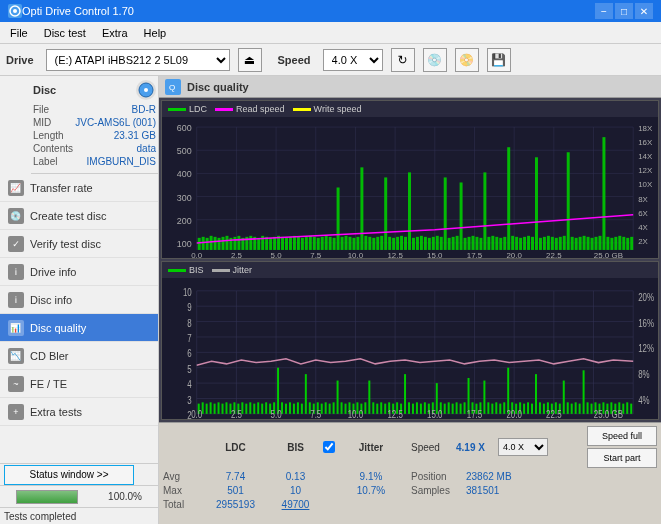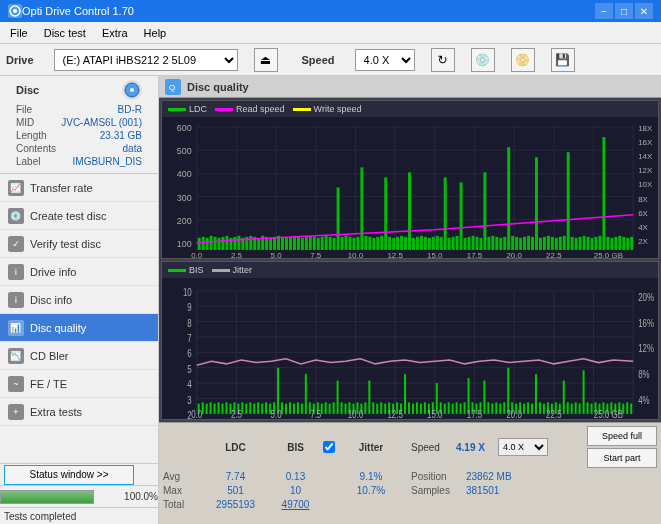--- a/index.html
+++ b/index.html
@@ -17,7 +17,7 @@
     .menu-item { padding: 2px 6px; cursor: pointer; font-size: 11px; color: #000; }
 
     
-    .toolbar { background: #f0f0f0; height: 32px; display: flex; align-items: center; padding: 0 6px; border-bottom: 1px solid #ccc; gap: 16px; }
+    .toolbar { background: #f0f0f0; height: 32px; display: flex; align-items: center; padding: 0 6px; border-bottom: 1px solid #ccc; gap: 8px; }
     .toolbar-label { font-size: 11px; font-weight: bold; color: #333; margin-right: 4px; }
     .drive-select { width: 184px; height: 22px; font-size: 11px; border: 1px solid #999; background: white; padding: 0 4px; }
     .toolbar-icon-btn { width: 24px; height: 24px; border: 1px solid #999; background: #f5f5f5; cursor: pointer; display: flex; align-items: center; justify-content: center; font-size: 12px; }

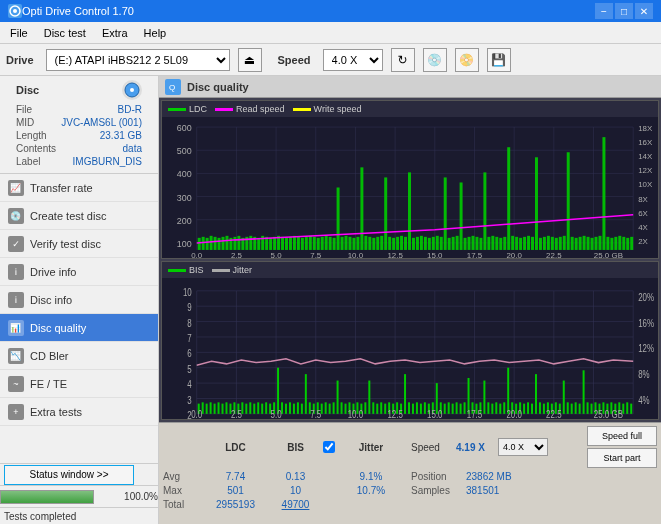--- a/index.html
+++ b/index.html
@@ -31,7 +31,7 @@
     .sidebar { width: 159px; background: #f0f0f0; border-right: 1px solid #ccc; display: flex; flex-direction: column; }
     
     
-    .disc-panel { padding: 4px 16px; border-bottom: 1px solid #ccc; }
+    .disc-panel { padding: 4px 2px; border-bottom: 1px solid #ccc; margin-left: 31px; }
     .disc-header { display: flex; align-items: center; justify-content: space-between; margin-bottom: 4px; }
     .disc-title { font-size: 11px; font-weight: bold; color: #333; }
     .disc-icon { width: 20px; height: 20px; background: #ddd; border-radius: 50%; display: flex; align-items: center; justify-content: center; font-size: 9px; cursor: pointer; }

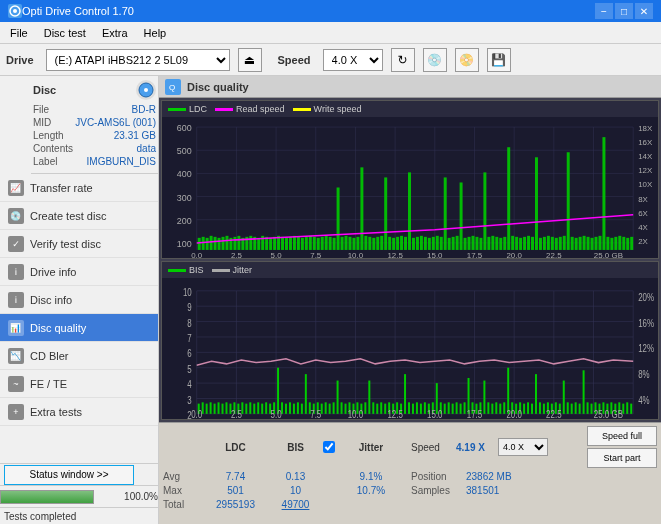--- a/index.html
+++ b/index.html
@@ -51,7 +51,7 @@
     .status-window-btn { width: 130px; height: 20px; border: 1px solid #0ea5e9; background: #f5f5f5; cursor: pointer; font-size: 10px; display: flex; align-items: center; justify-content: center; margin: 1px 4px; }
 
     
-    .progress-bar-container { height: 22px; display: flex; align-items: center; background: #f0f0f0; border-top: 1px solid #ccc; padding: 2px 0; gap: 24px; }
+    .progress-bar-container { height: 22px; display: flex; align-items: center; background: #f0f0f0; border-top: 1px solid #ccc; padding: 2px 16px; gap: 24px; }
     .progress-bar { flex: 1; height: 14px; background: #e0e0e0; border: 1px solid #999; overflow: hidden; }
     .progress-fill { height: 100%; background: linear-gradient(to bottom, #80c080, #40a040); }
     .progress-pct { font-size: 10px; color: #333; width: 40px; text-align: right; }

